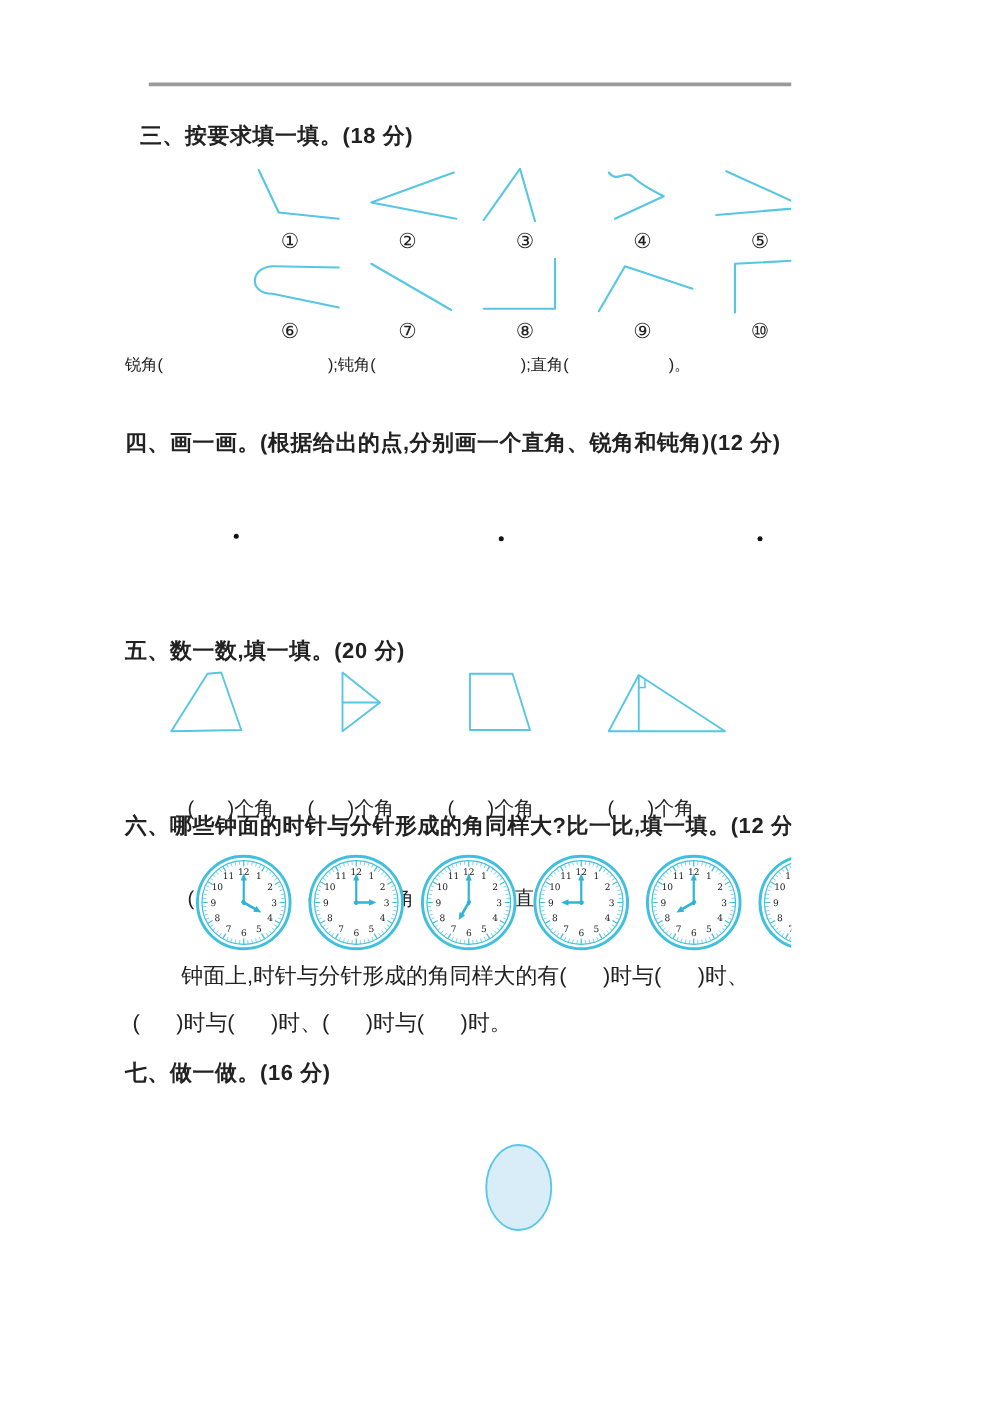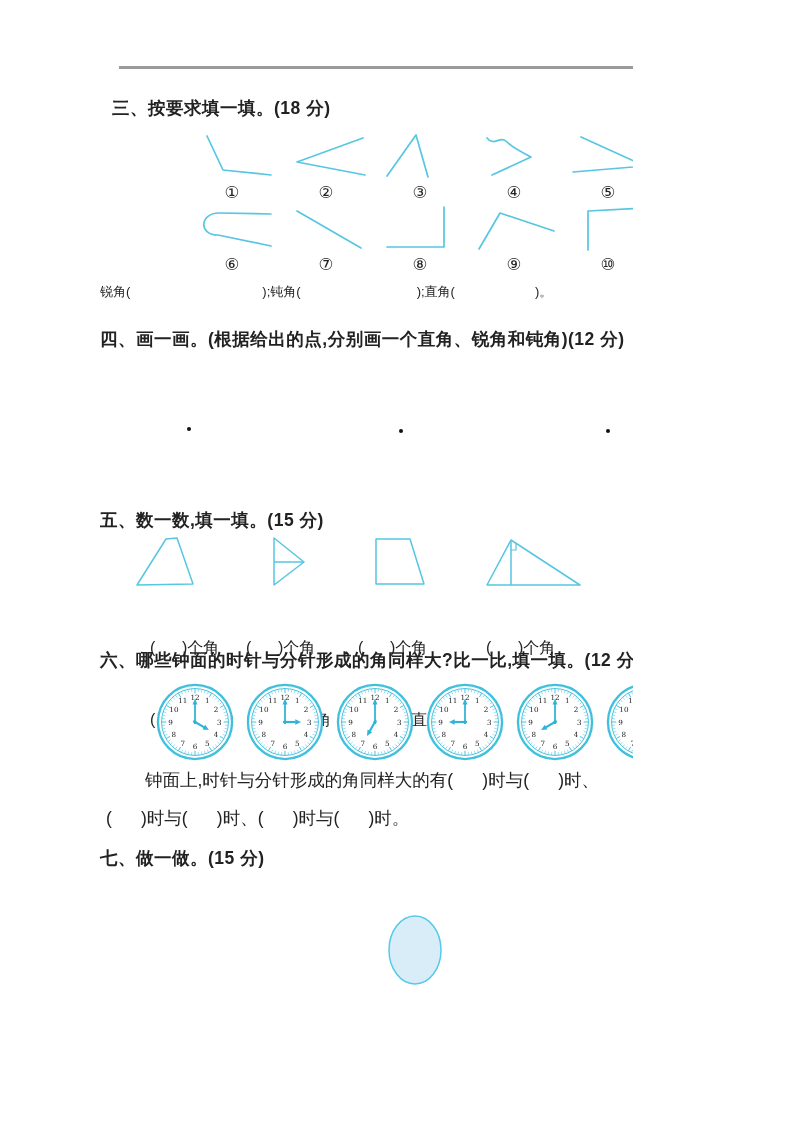--- a/index.html
+++ b/index.html
@@ -102,7 +102,7 @@
     <span>锐角(</span><span class="sp sp-lg"></span><span>);钝角(</span><span class="sp sp-md"></span><span>);直角(</span><span class="sp sp-sm"></span><span>)。</span>
   </div>
 
-  <div class="heading" style="left:100px;top:327px;">四、画一画。(根据给出的点,分别画一个直角、锐角和钝角)(12 分)</div>
+  <div class="heading" style="left:100px;top:342px;">四、画一画。(根据给出的点,分别画一个直角、锐角和钝角)(12 分)</div>
   <div class="dot" style="left:187px;top:427px;"></div>
   <div class="dot" style="left:399px;top:429px;"></div>
   <div class="dot" style="left:606px;top:429px;"></div>

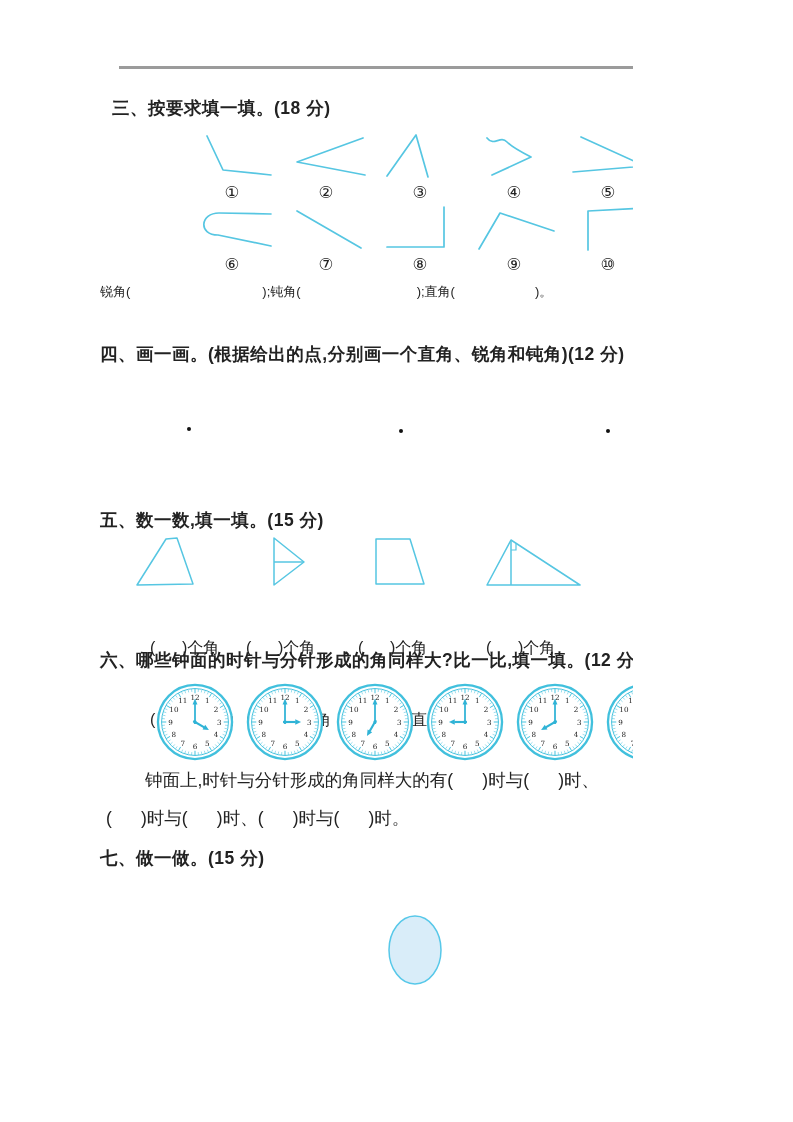--- a/index.html
+++ b/index.html
@@ -107,7 +107,7 @@
   <div class="dot" style="left:399px;top:429px;"></div>
   <div class="dot" style="left:606px;top:429px;"></div>
 
-  <div class="heading" style="left:100px;top:508px;">五、数一数,填一填。(15 分)</div>
+  <div class="heading" style="left:100px;top:508px;">五、数一数,填一填。(20 分)</div>
 
   <svg class="shape" style="left:136px;top:537px;" width="60" height="50">
     <polygon points="1,48 30,2 41,1 57,47" fill="none" stroke="#56c6e2" stroke-width="1.5" stroke-linejoin="round"></polygon>

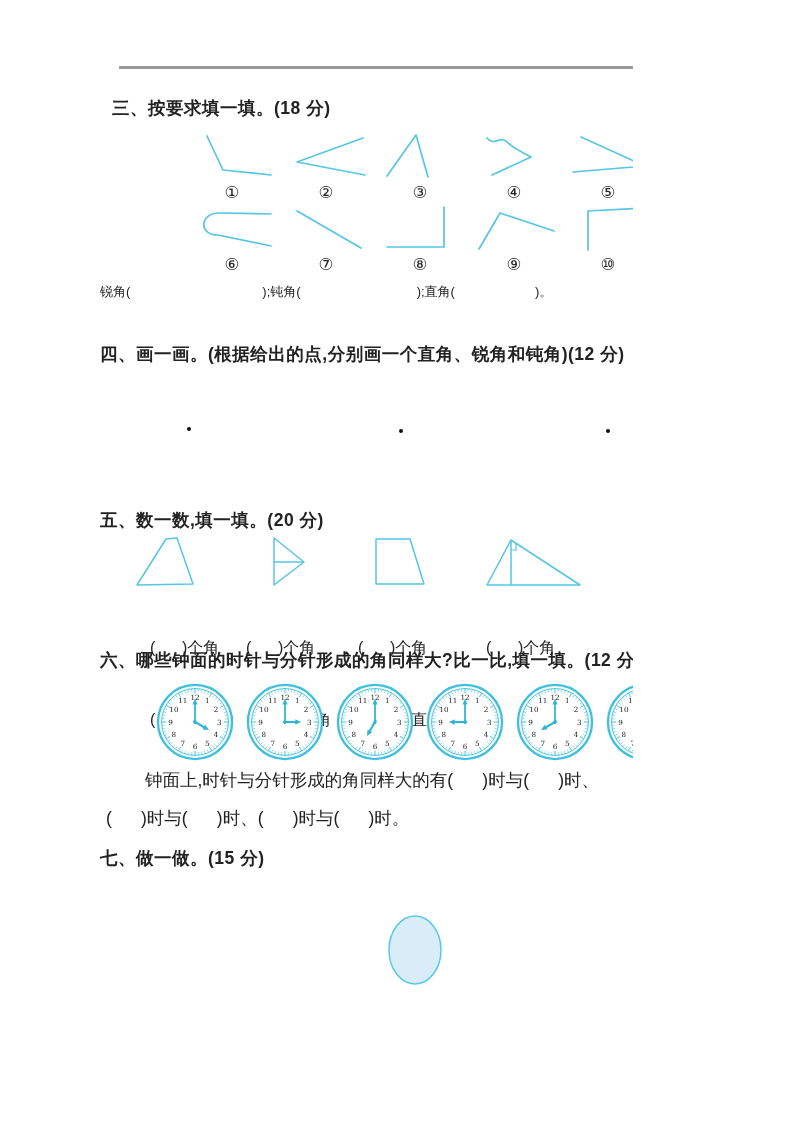--- a/index.html
+++ b/index.html
@@ -660,7 +660,7 @@
   <div class="bodytext" style="left:145px;top:768px;">钟面上,时针与分针形成的角同样大的有(      )时与(      )时、</div>
   <div class="bodytext" style="left:106px;top:806px;">(      )时与(      )时、(      )时与(      )时。</div>
 
-  <div class="heading" style="left:100px;top:846px;">七、做一做。(15 分)</div>
+  <div class="heading" style="left:100px;top:846px;">七、做一做。(16 分)</div>
 
   <svg class="ellipse-box" style="left:387px;top:914px;" width="56" height="72">
     <ellipse cx="28" cy="36" rx="26" ry="34" fill="#d9edf9" stroke="#57c8e9" stroke-width="1.5"></ellipse>

